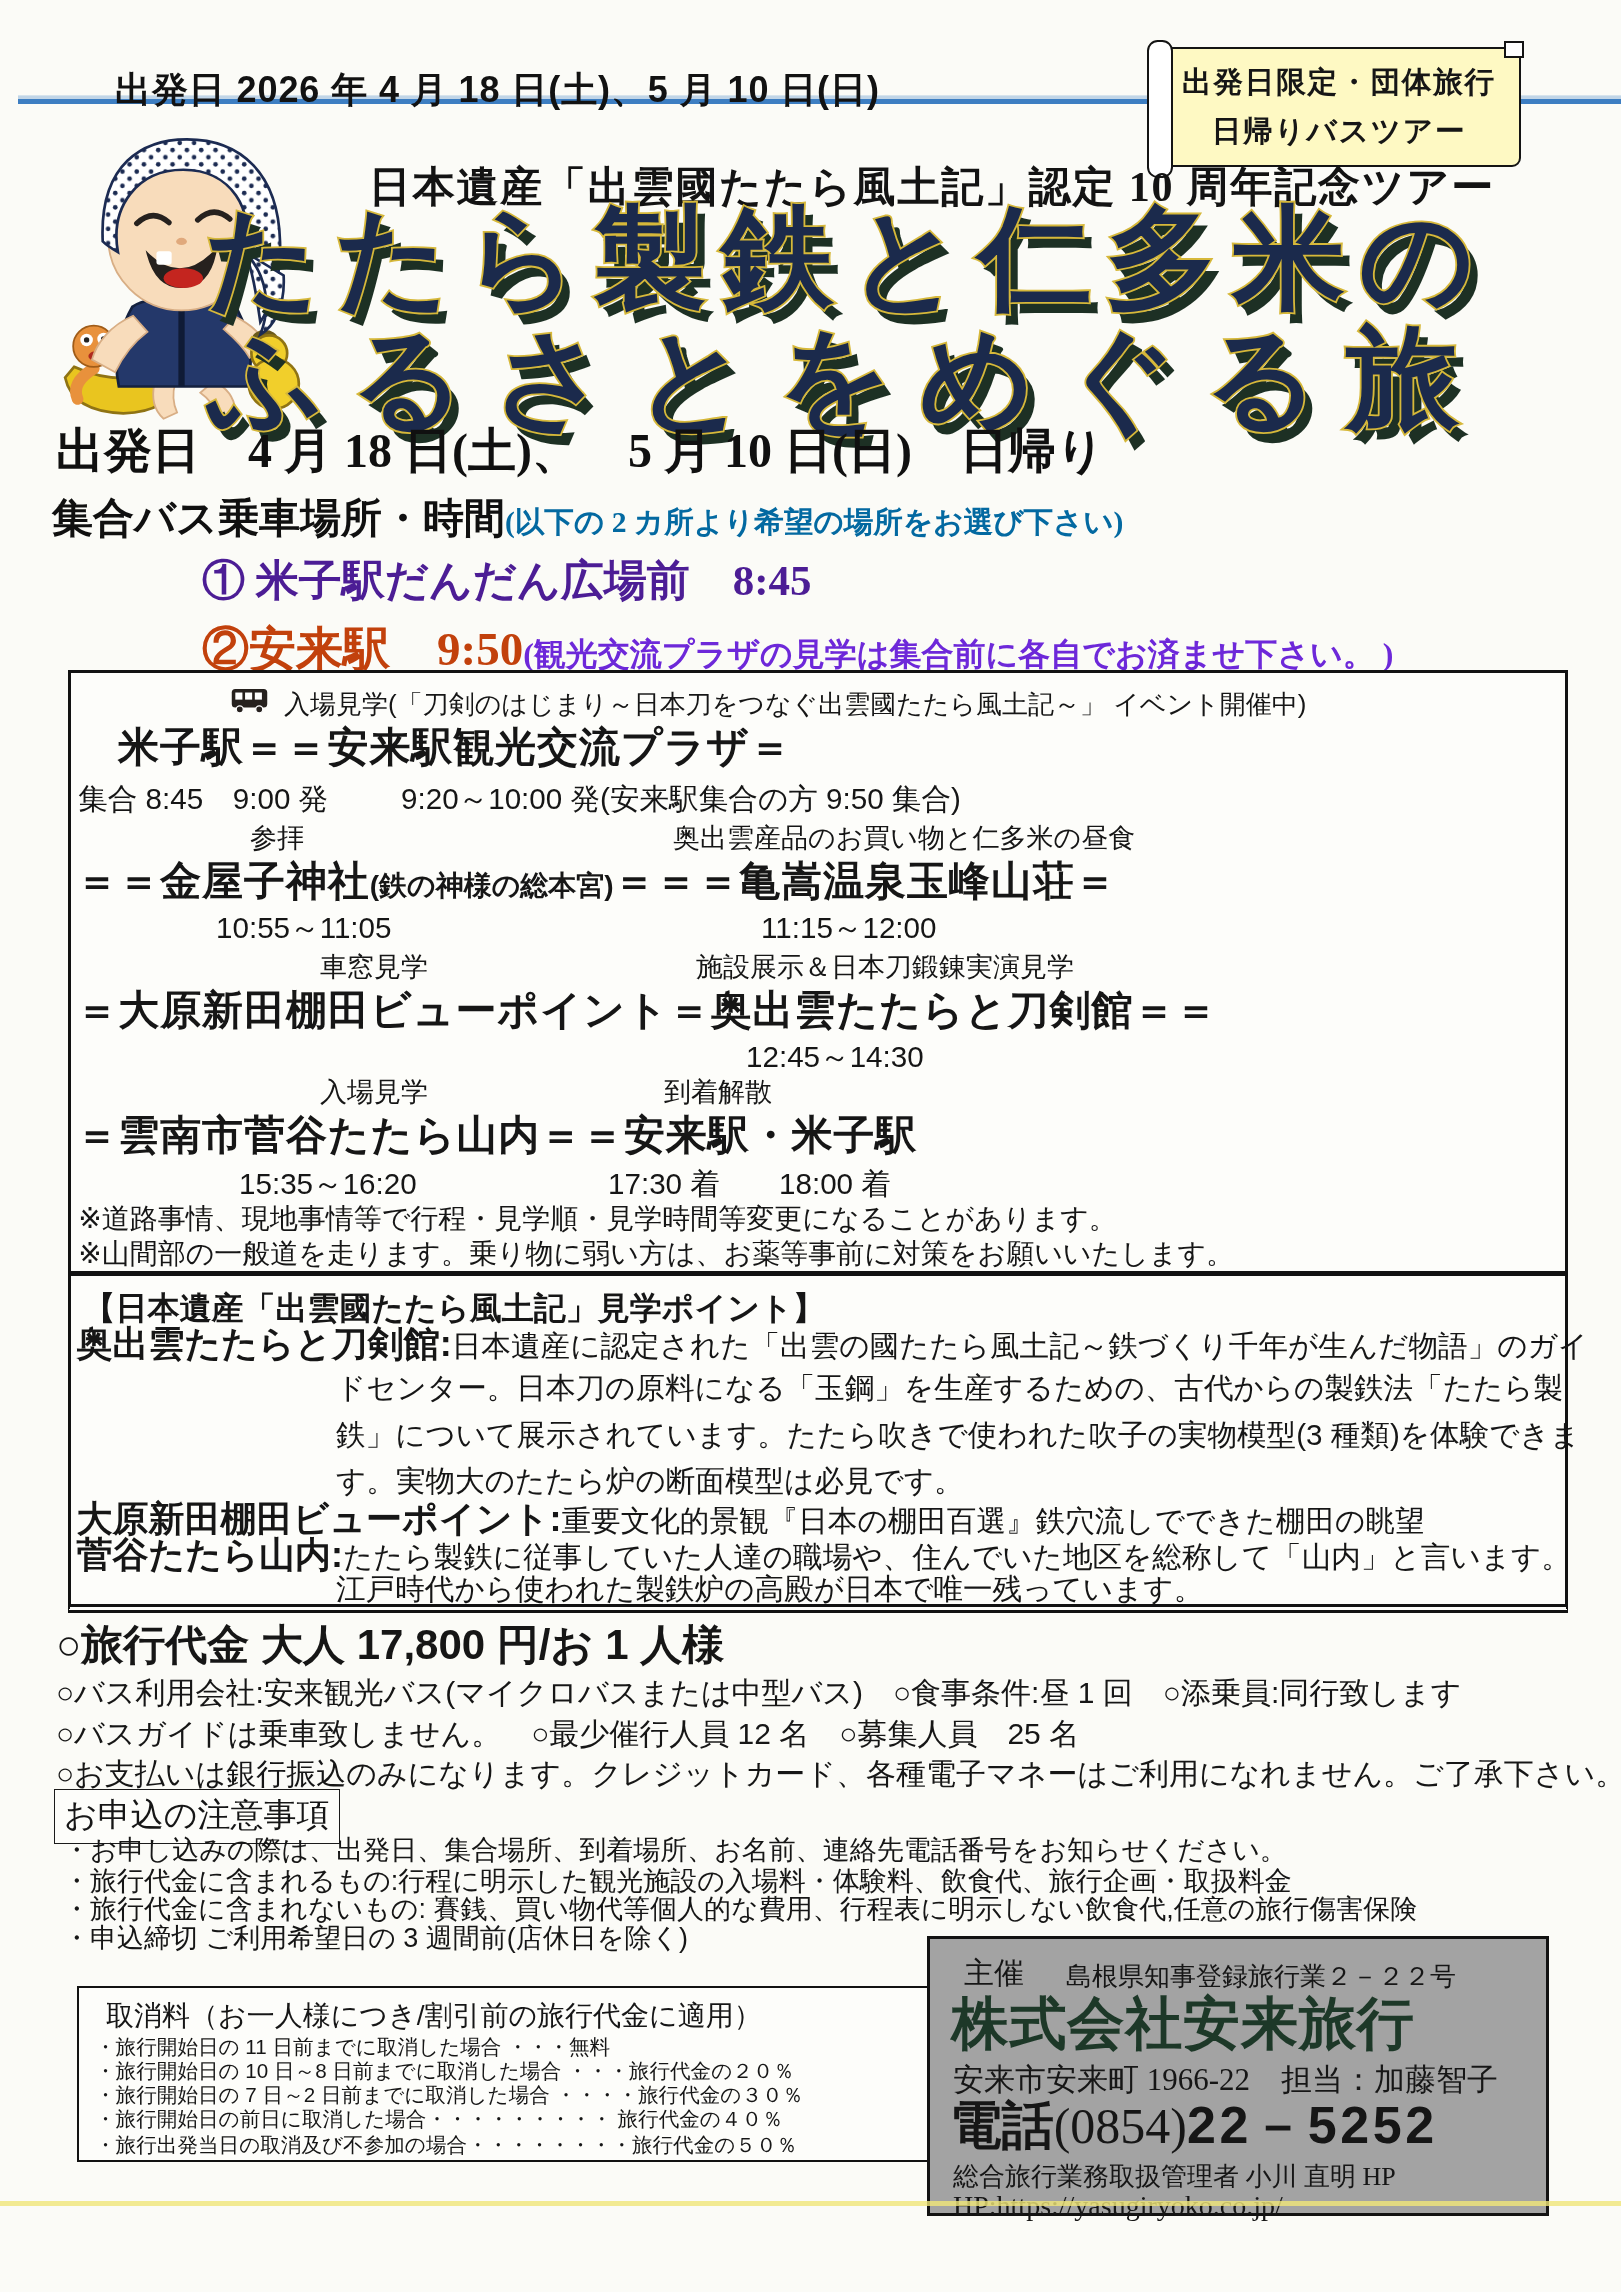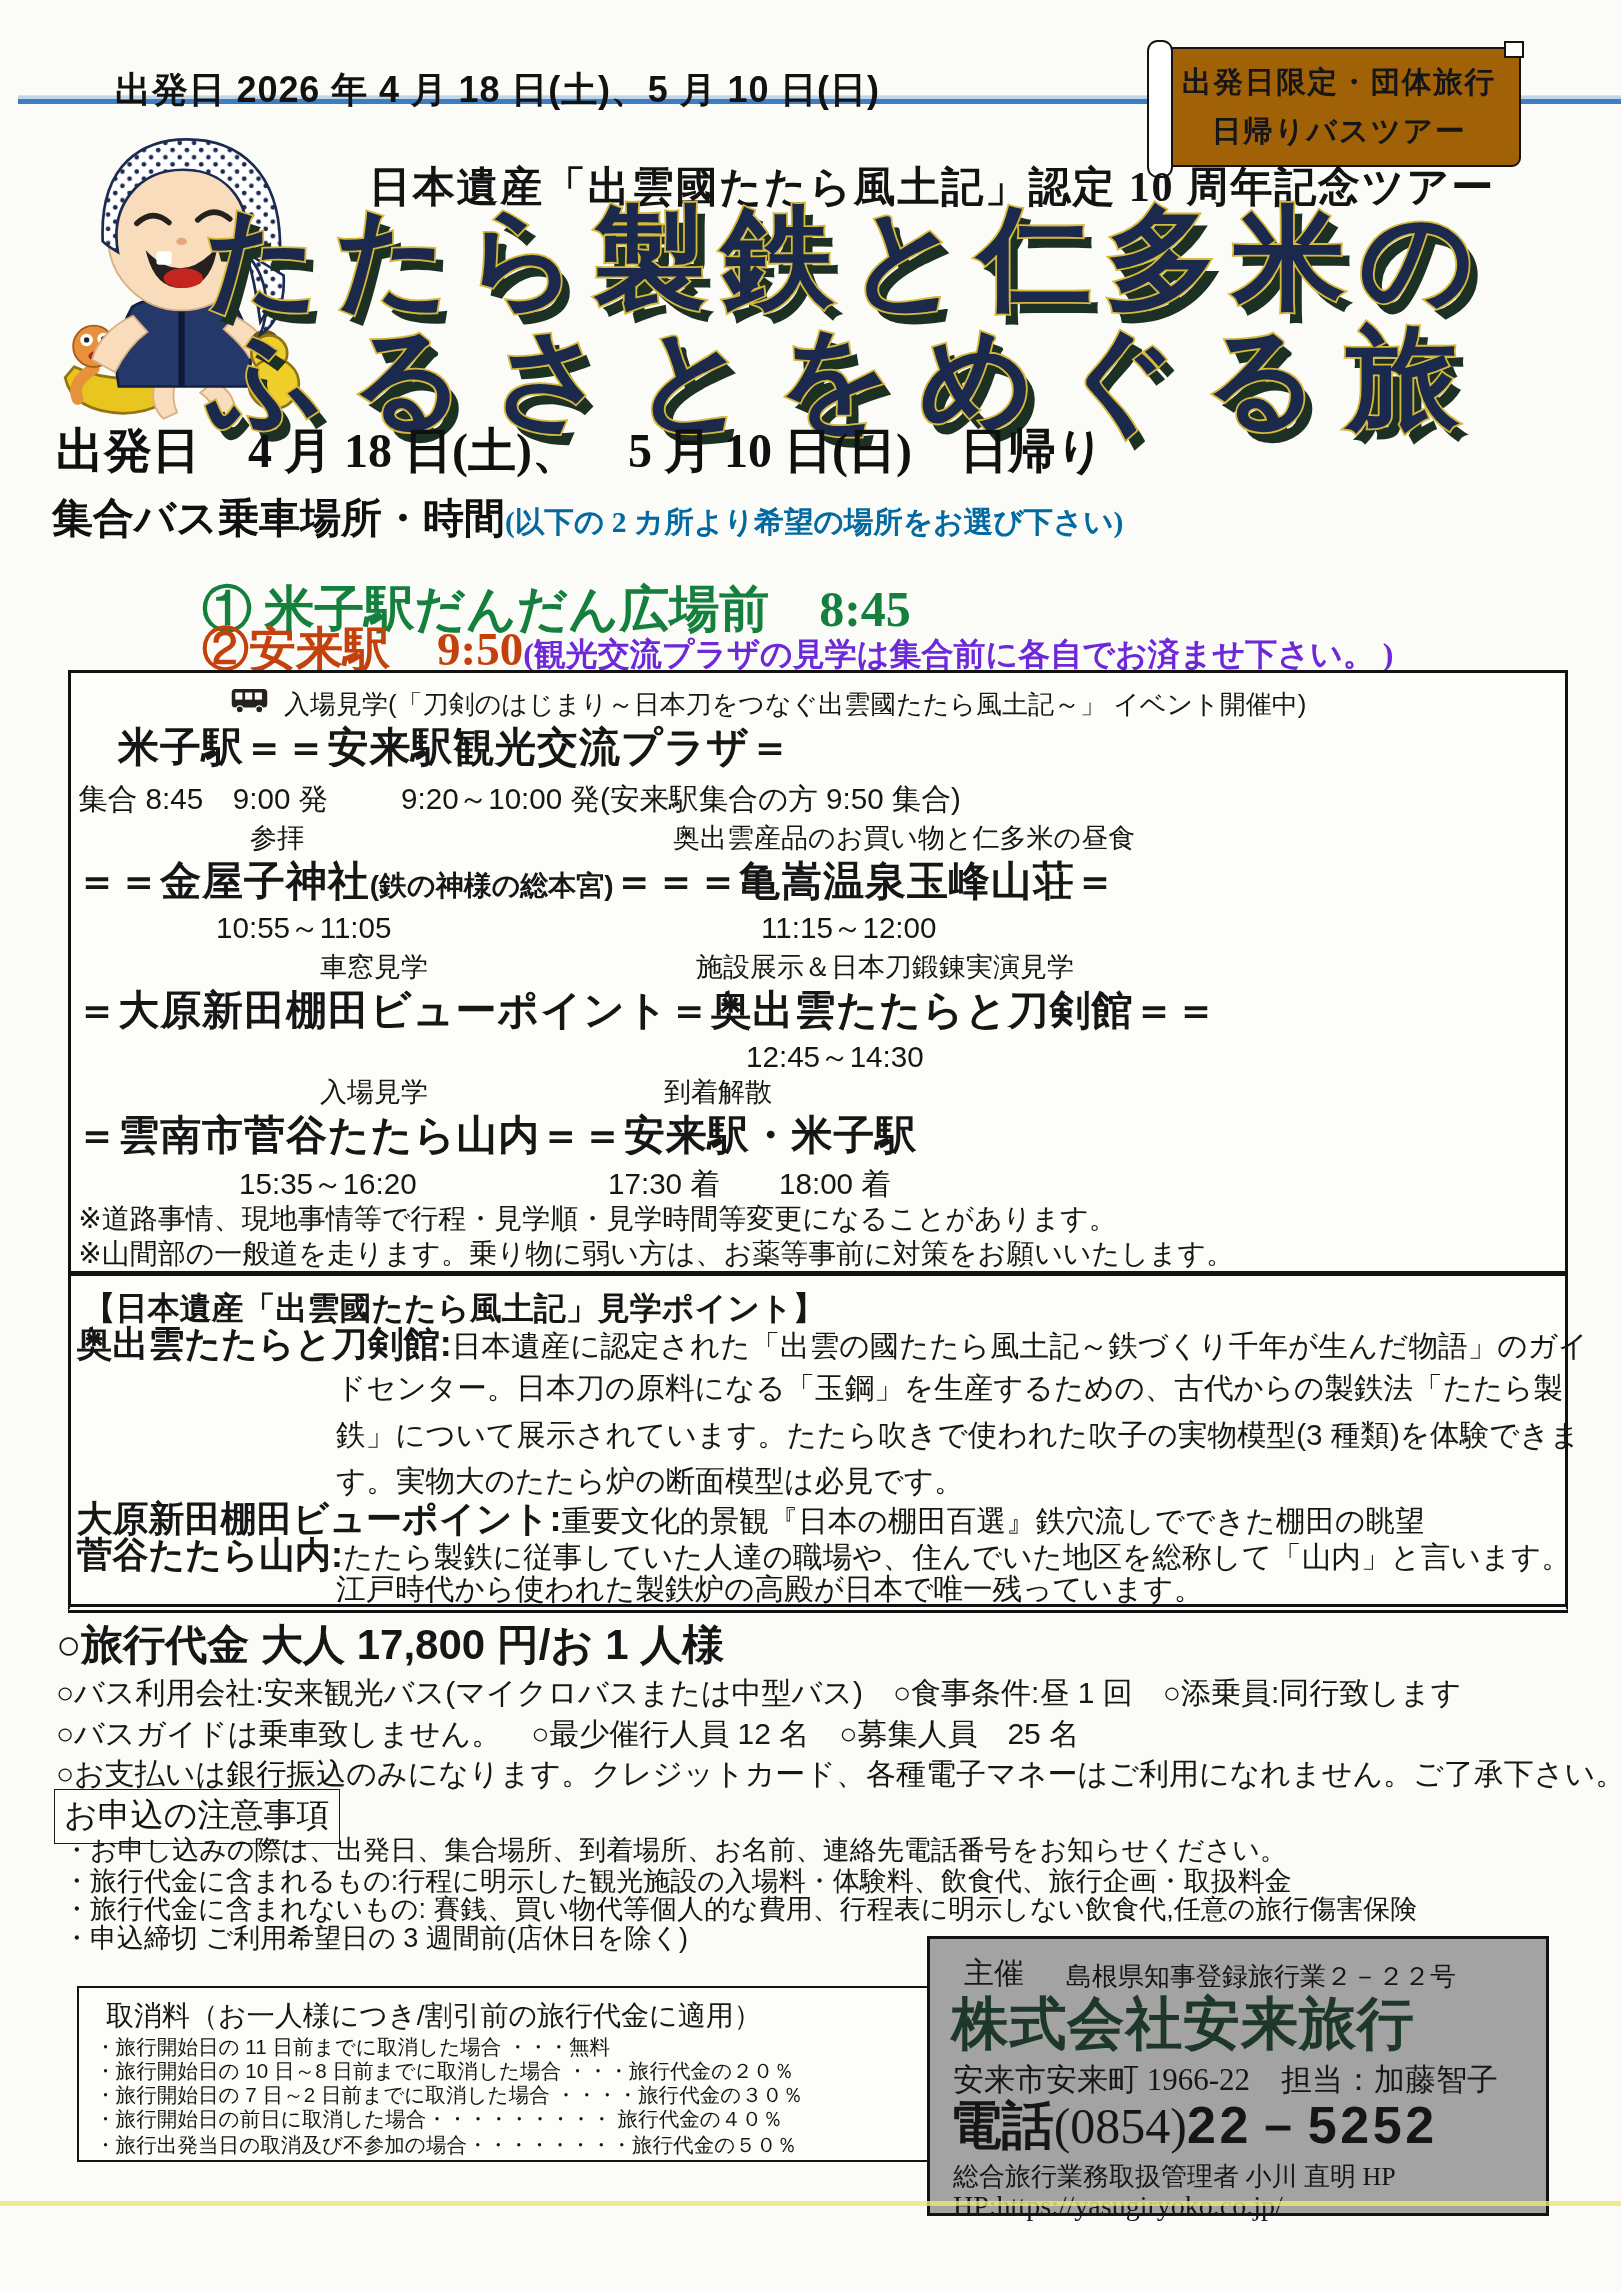--- a/index.html
+++ b/index.html
@@ -10,7 +10,7 @@
   .sans{font-family:"Liberation Sans","DejaVu Sans",sans-serif;}
   .b{font-weight:bold;}
   .blue-rule{background:#3d7ec2;box-shadow:0 -3.6px 0 rgba(61,126,194,.30);}
-  .ribbon{border:2.7px solid #141414;border-radius:9px;background:#a16207;
+  .ribbon{border:2.7px solid #141414;border-radius:9px;background:#fef9c3;
           display:flex;flex-direction:column;align-items:center;justify-content:center;gap:7.2px;}
   .ribbon .roll{position:absolute;left:-11.6px;top:-9px;width:21.5px;height:calc(100% + 18px);
           border:2.7px solid #141414;border-radius:10.7px;background:#fff;}

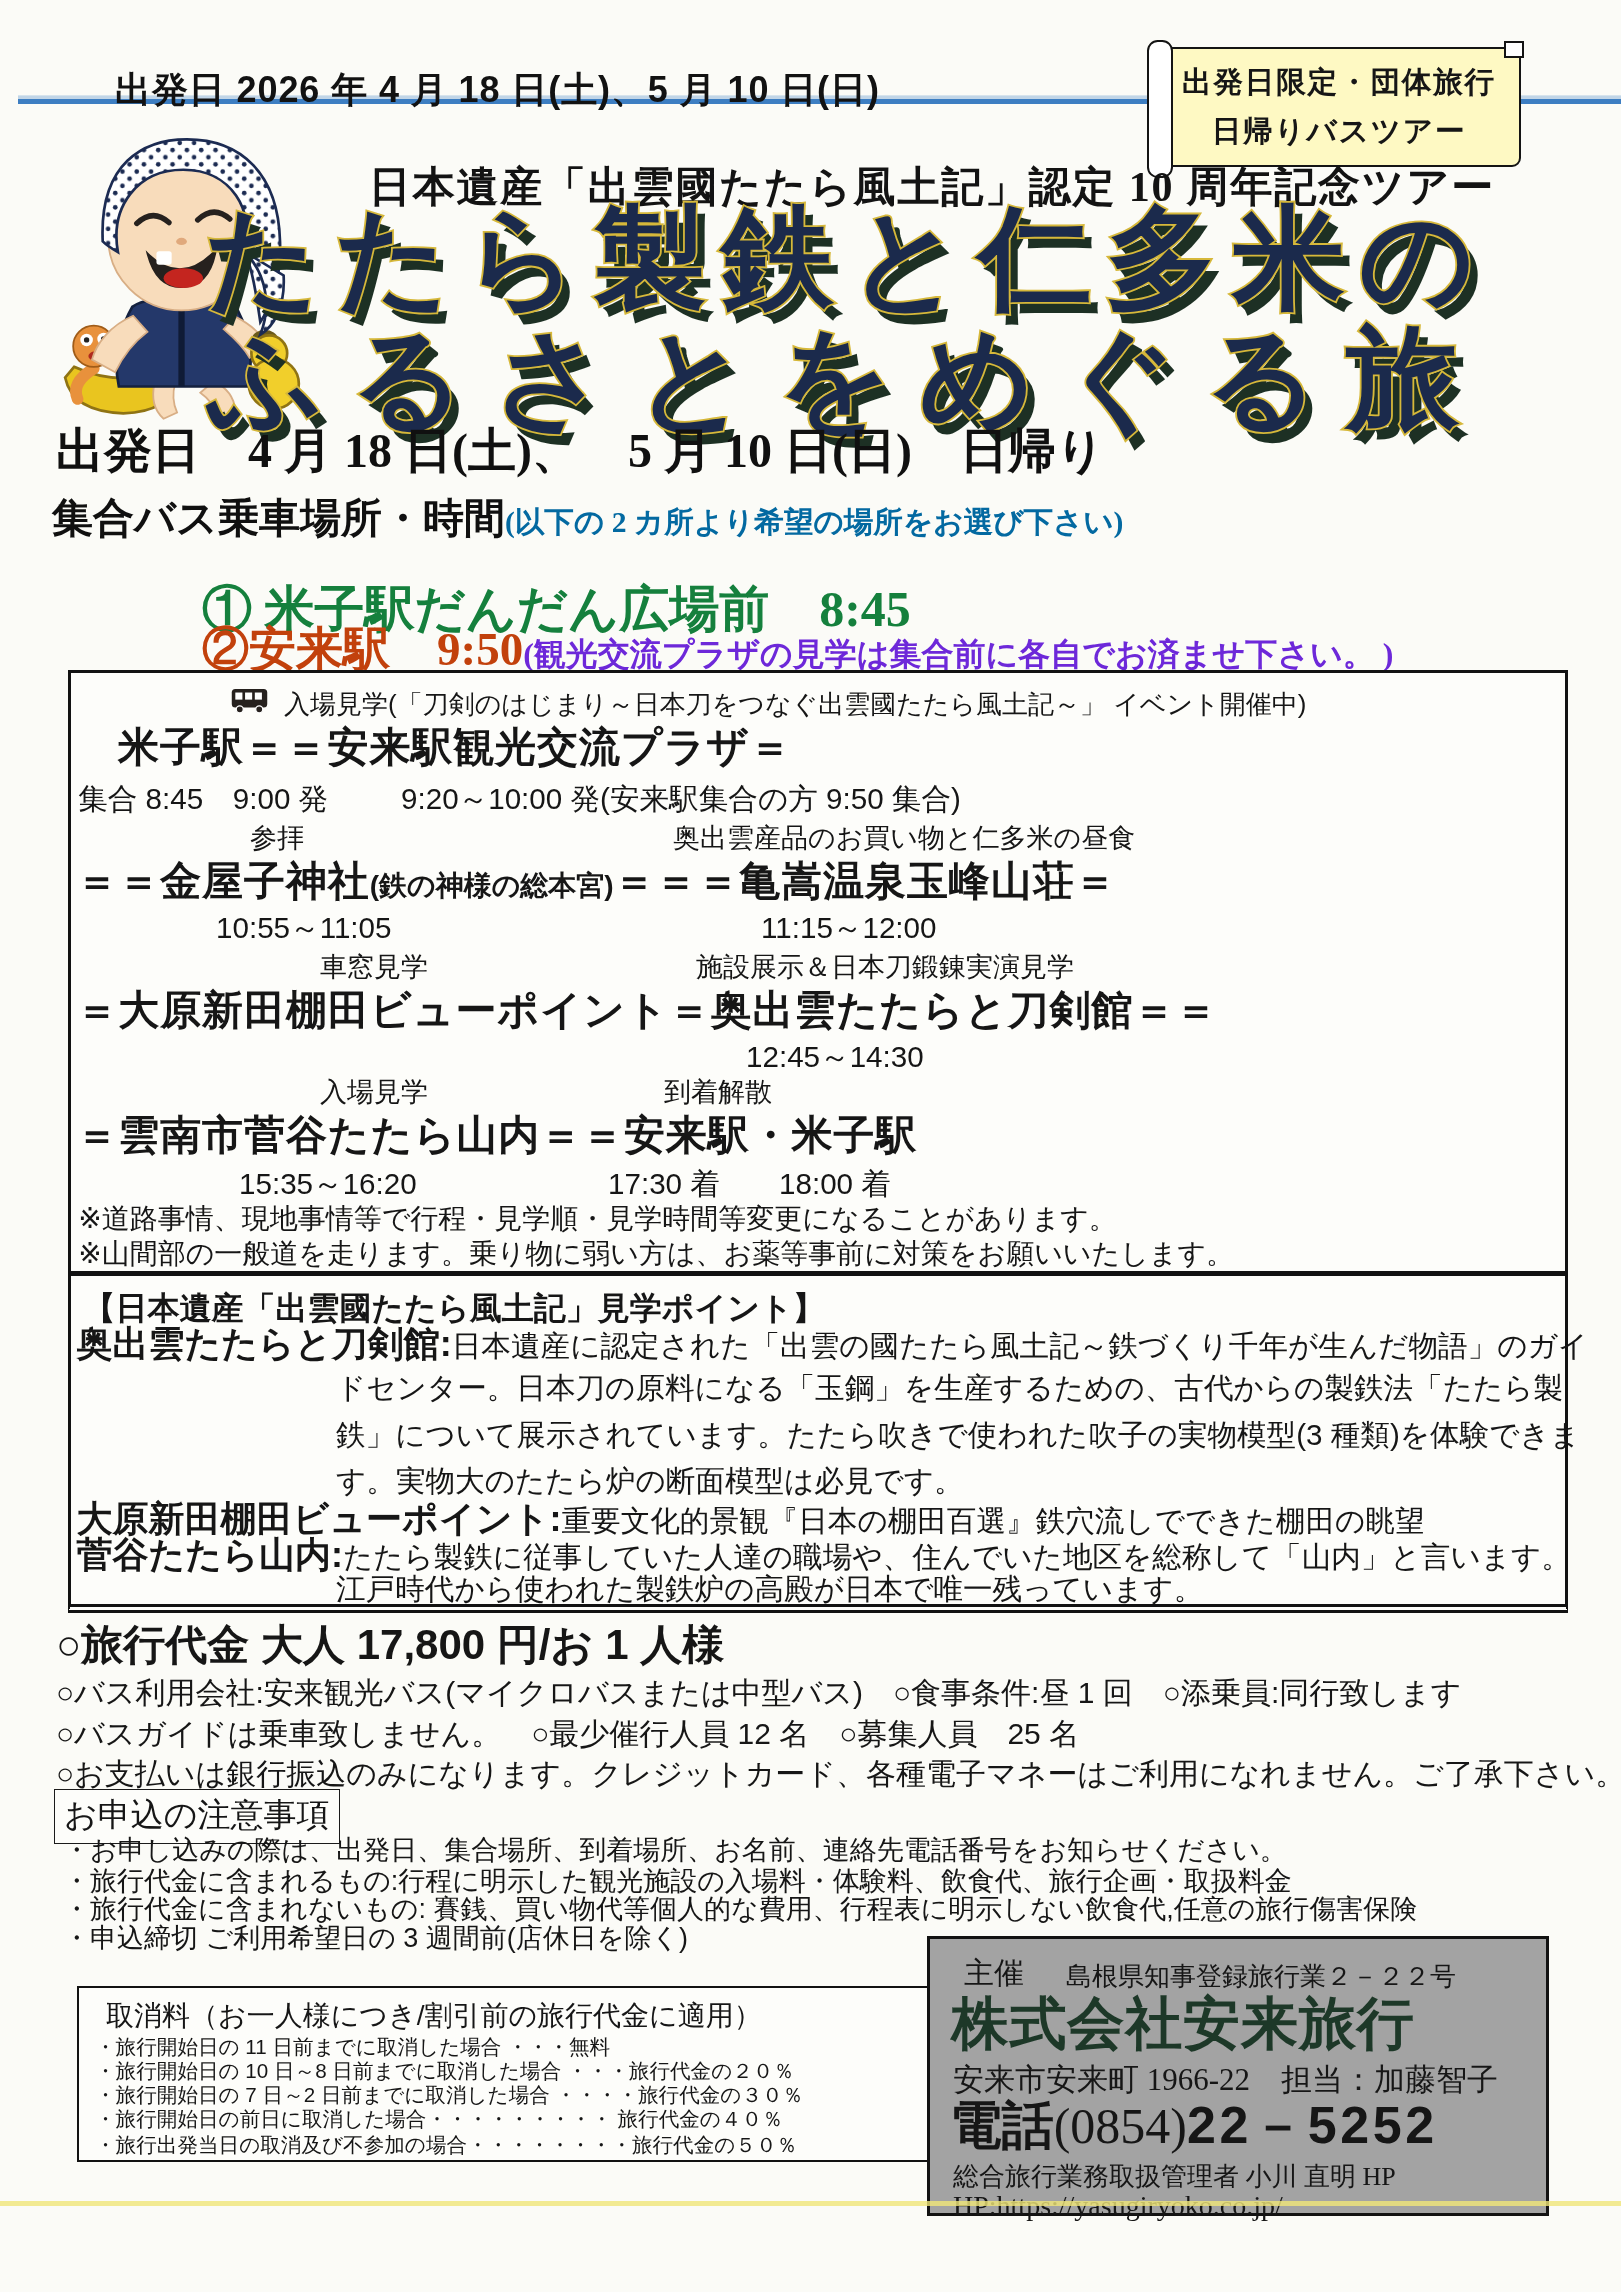--- a/index.html
+++ b/index.html
@@ -109,7 +109,7 @@
     <span class="serif b" style="font-size:41px;color:#101010;">集合バス乗車場所・時間</span><span class="serif b" style="font-size:29.6px;color:#0369a1;">(以下の 2 カ所より希望の場所をお選び下さい)</span>
   </div>
 
-  <div class="abs serif b" style="left:202px;top:576px;font-size:50px;color:#15803d;">① 米子駅だんだん広場前　8:45</div>
+  <div class="abs serif b" style="left:202px;top:552px;font-size:43px;color:#4c1d95;">① 米子駅だんだん広場前　8:45</div>
   <div class="abs" style="left:202px;top:618px;">
     <span class="serif b" style="font-size:47px;color:#c2410c;">②安来駅　9:50</span><span class="serif b" style="font-size:32px;color:#6d28d9;">(観光交流プラザの見学は集合前に各自でお済ませ下さい。 )</span>
   </div>

